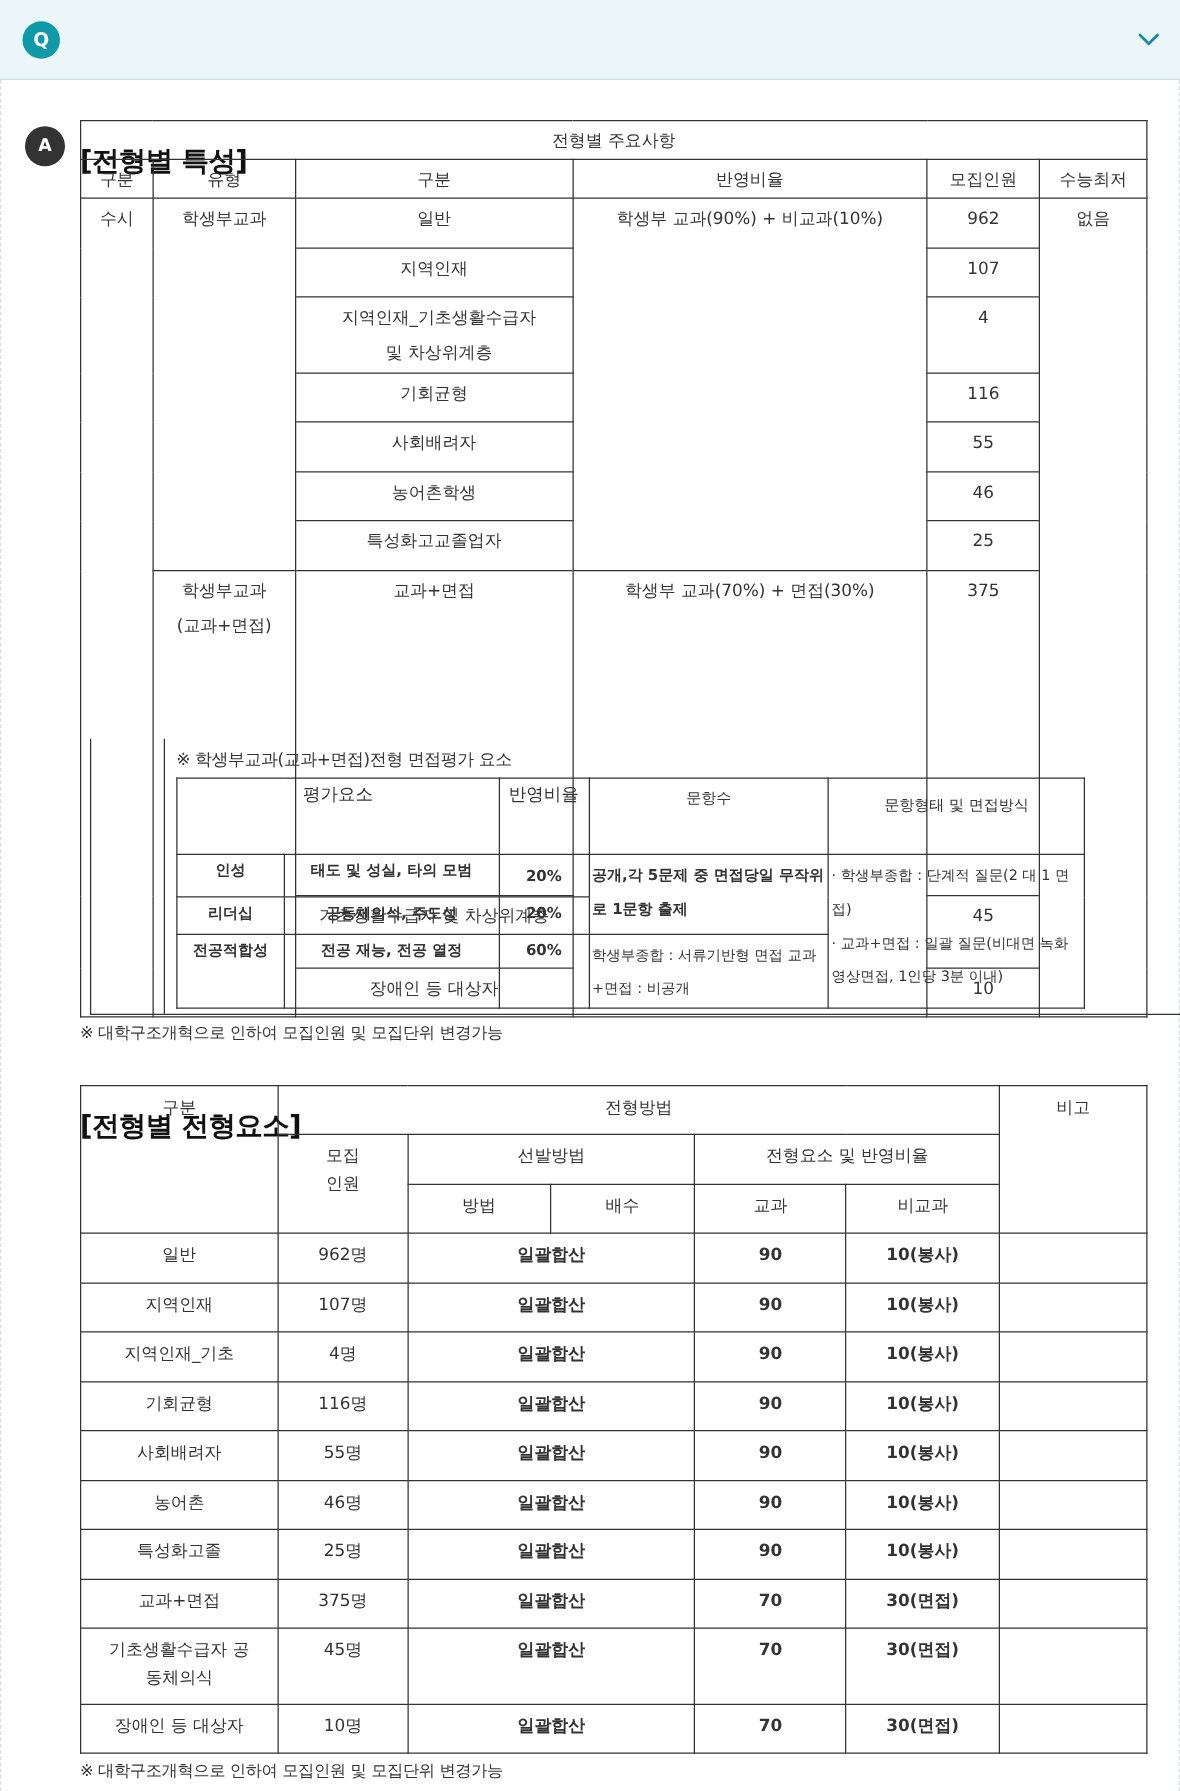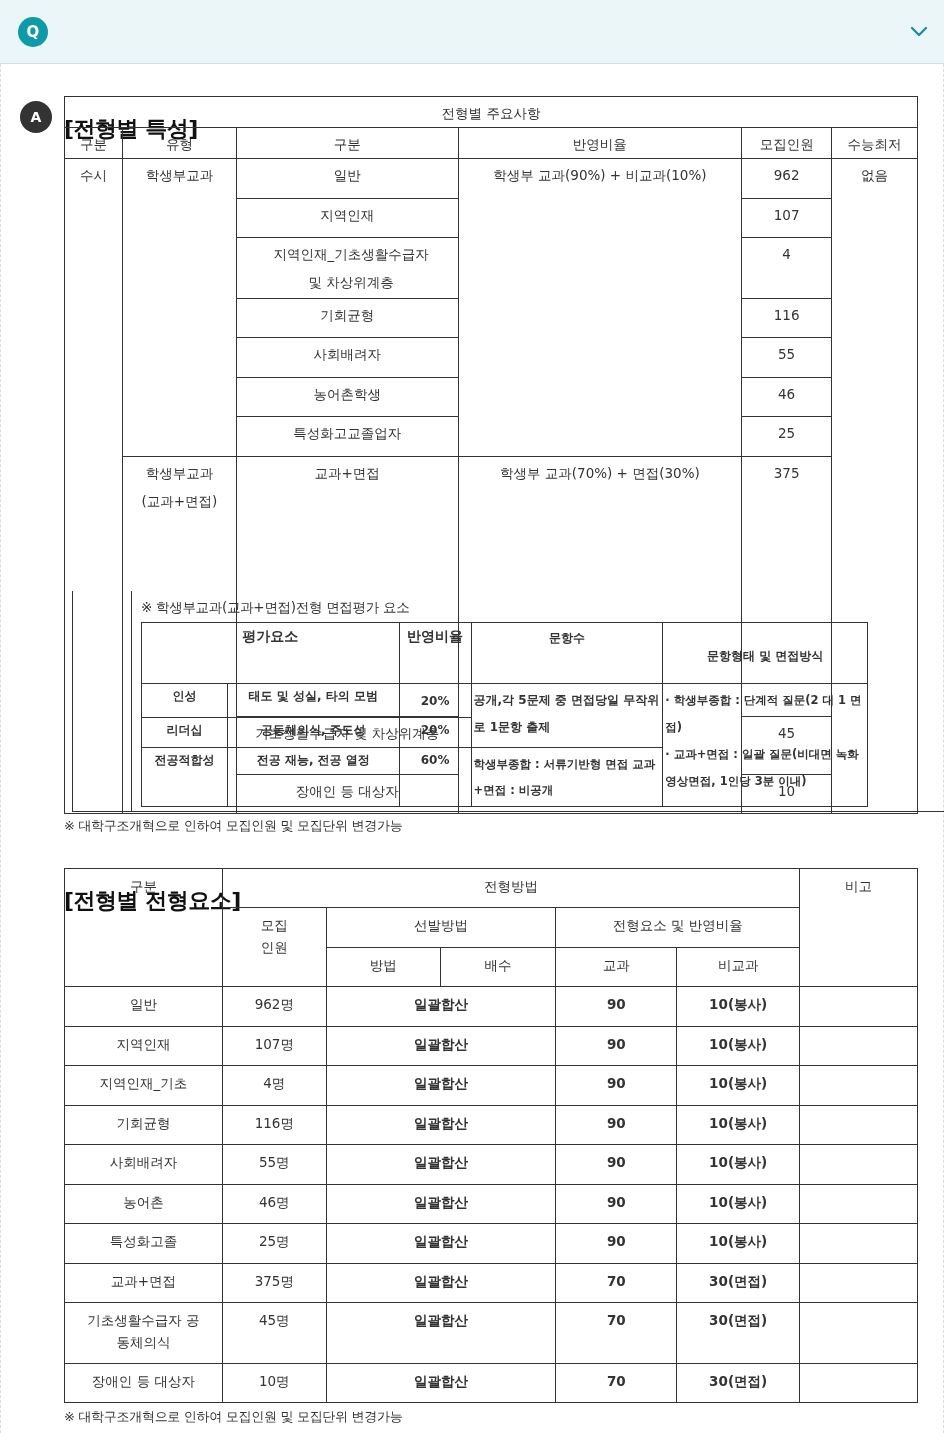--- a/index.html
+++ b/index.html
@@ -28,7 +28,7 @@
   .sub-wrap .vline { position: absolute; left: 58px; top: 0; width: 0; height: 220px; border-left: 1px solid #333; }
   .sub-caption { position: absolute; left: 68px; top: 8px; font-size: 13.5px; letter-spacing: -0.3px; }
   #t2 { left: 68px; top: 31px; width: 727px; font-size: 12px; }
-  #t2 td { line-height: 18px; padding: 3px 2px; font-weight: bold; }
+  #t2 td { line-height: 18px; padding: 3px 2px; }
   #t2 .b { font-weight: bold; }
   #t2 .left { text-align: left; }
 

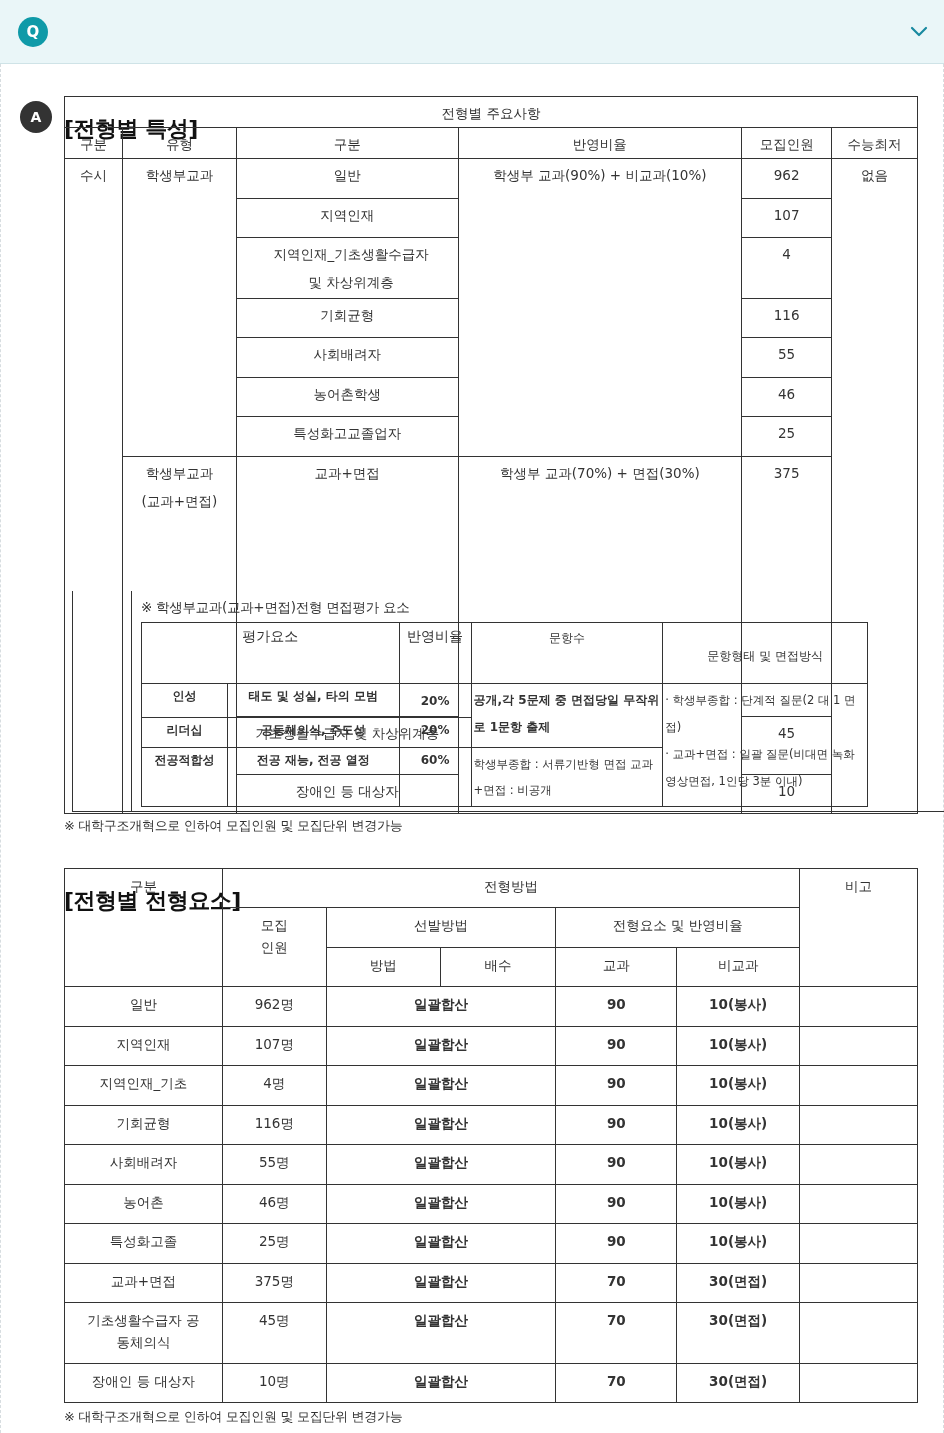--- a/index.html
+++ b/index.html
@@ -138,7 +138,7 @@
       <td colspan="2" style="font-size:14px;vertical-align:top;padding-top:4px">평가요소</td>
       <td style="font-size:14px;vertical-align:top;padding-top:4px">반영비율</td>
       <td style="vertical-align:top;padding-top:6px">문항수</td>
-      <td style="vertical-align:top;padding-top:24px">문항형태 및 면접방식</td>
+      <td style="vertical-align:top;padding-top:12px">문항형태 및 면접방식</td>
     </tr>
     <tr style="height:34px">
       <td class="b">인성</td>

